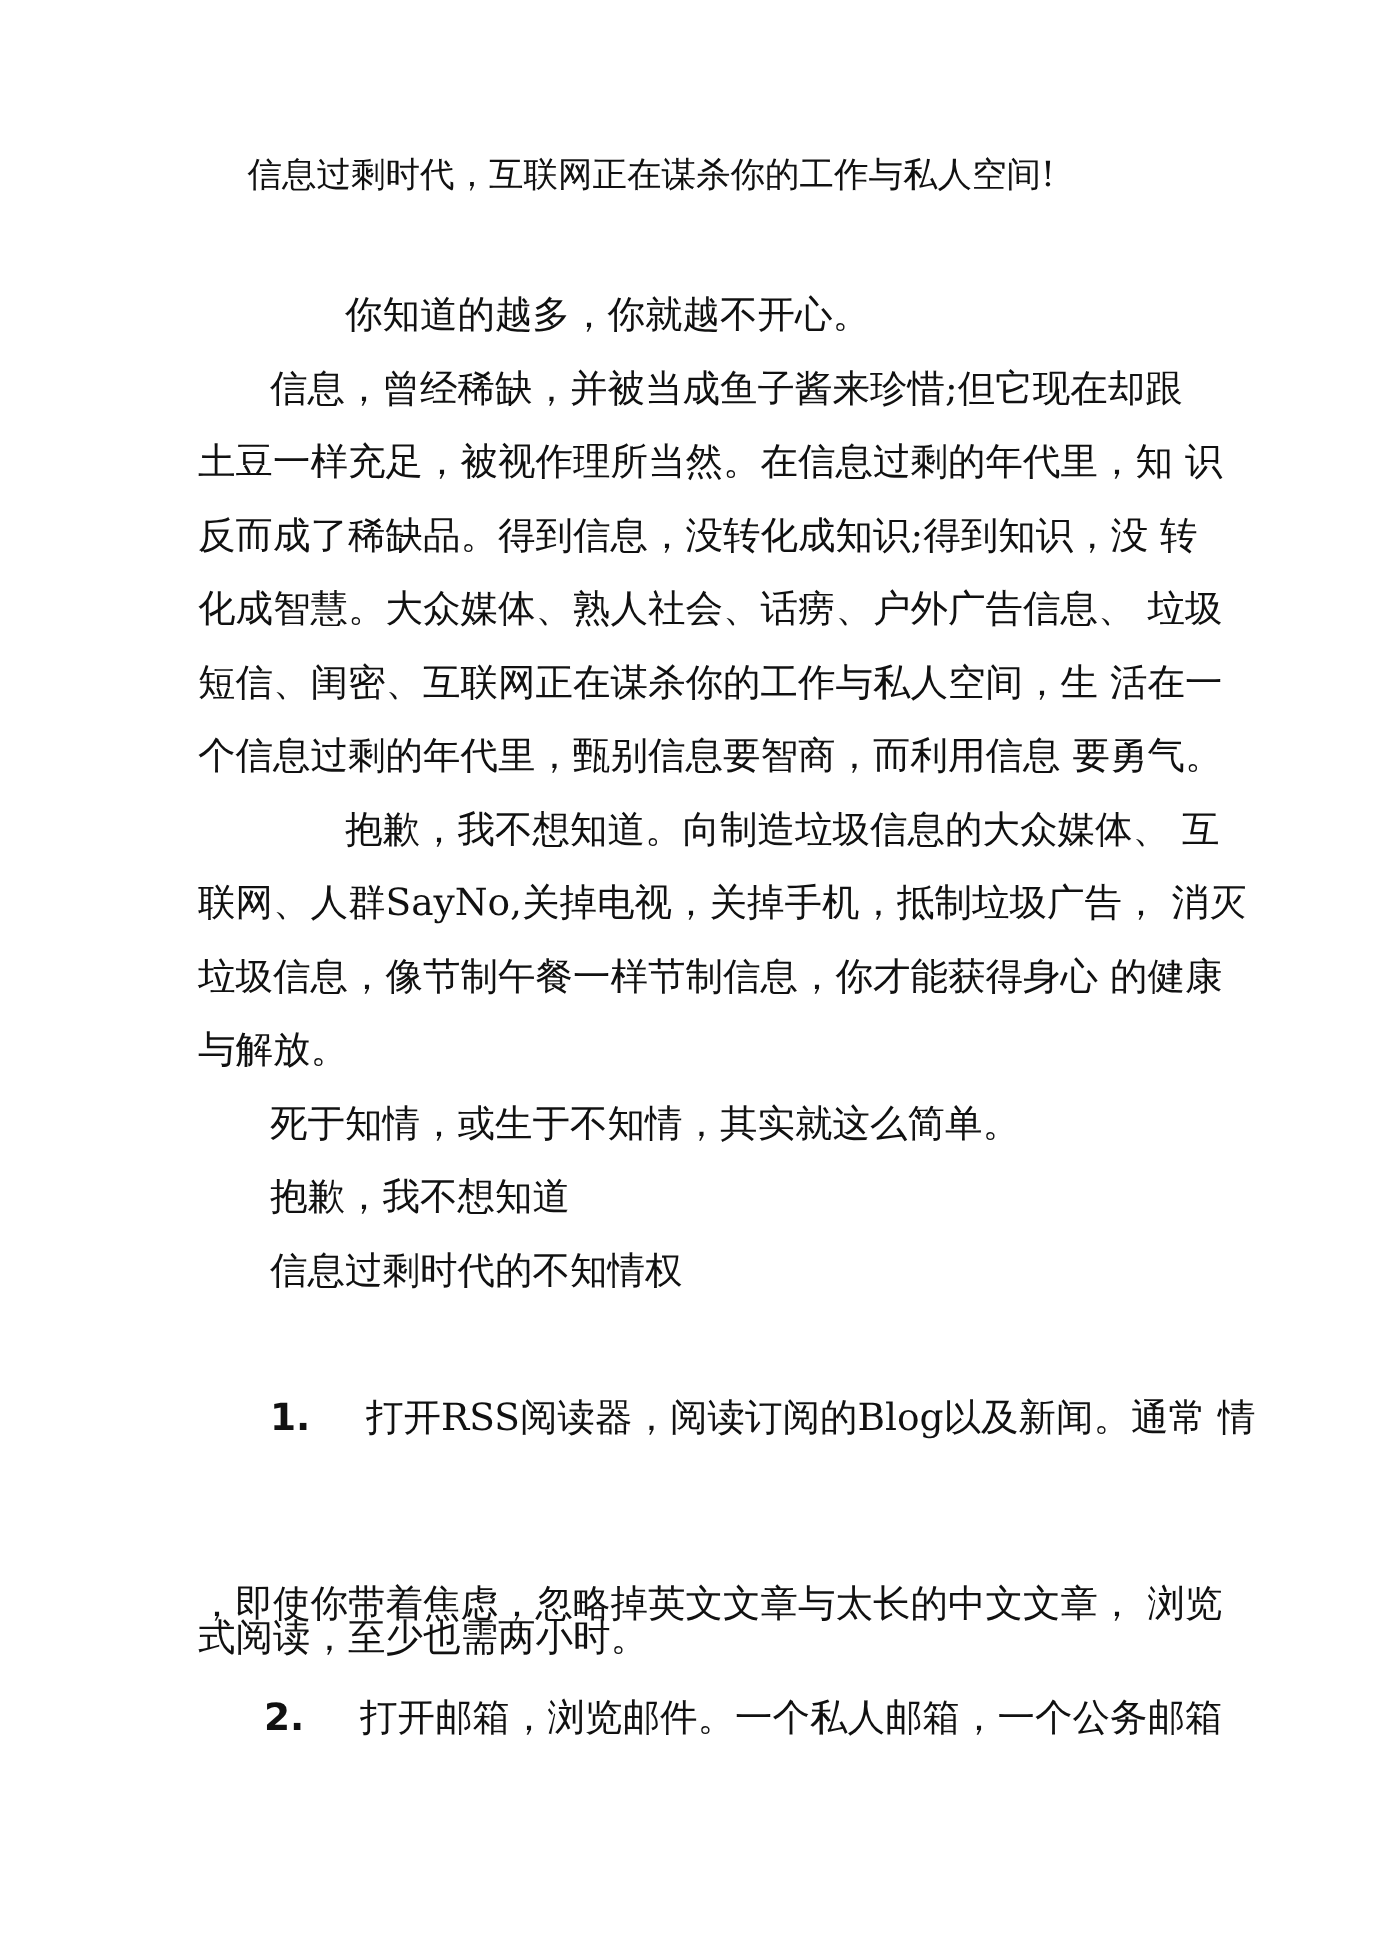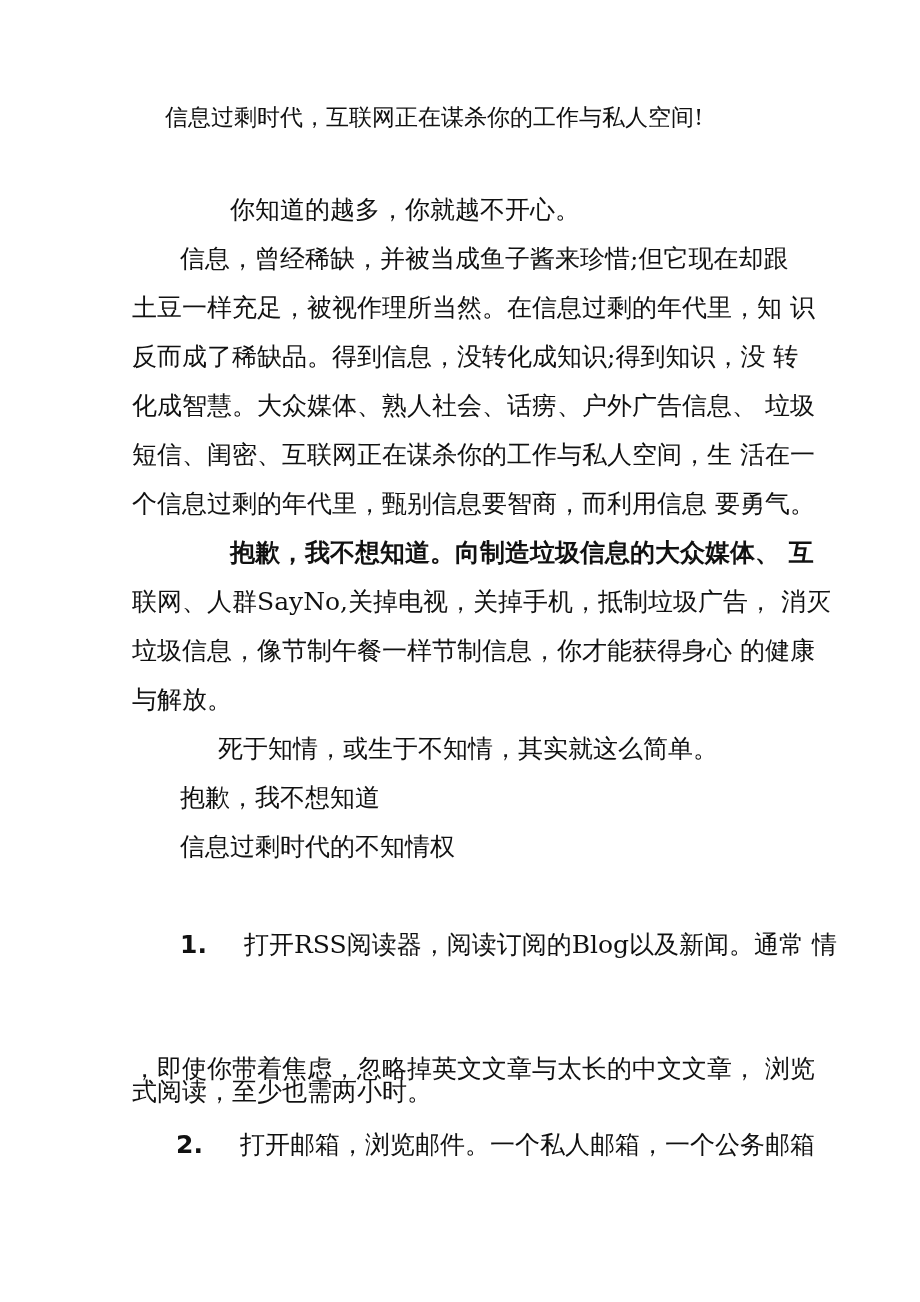--- a/index.html
+++ b/index.html
@@ -56,7 +56,7 @@
   <div class="line" style="left:132px; top:438px;">短信、闺密、互联网正在谋杀你的工作与私人空间，生 活在一</div>
   <div class="line" style="left:132px; top:487px;">个信息过剩的年代里，甄别信息要智商，而利用信息 要勇气。</div>
 
-  <div class="line" style="left:230px; top:536px;font-weight:bold;">抱歉，我不想知道。向制造垃圾信息的大众媒体、 互</div>
+  <div class="line" style="left:230px; top:536px;">抱歉，我不想知道。向制造垃圾信息的大众媒体、 互</div>
   <div class="line" style="left:132px; top:585px;">联网、人群SayNo,关掉电视，关掉手机，抵制垃圾广告， 消灭</div>
   <div class="line" style="left:132px; top:634px;">垃圾信息，像节制午餐一样节制信息，你才能获得身心 的健康</div>
   <div class="line" style="left:132px; top:683px;">与解放。</div>

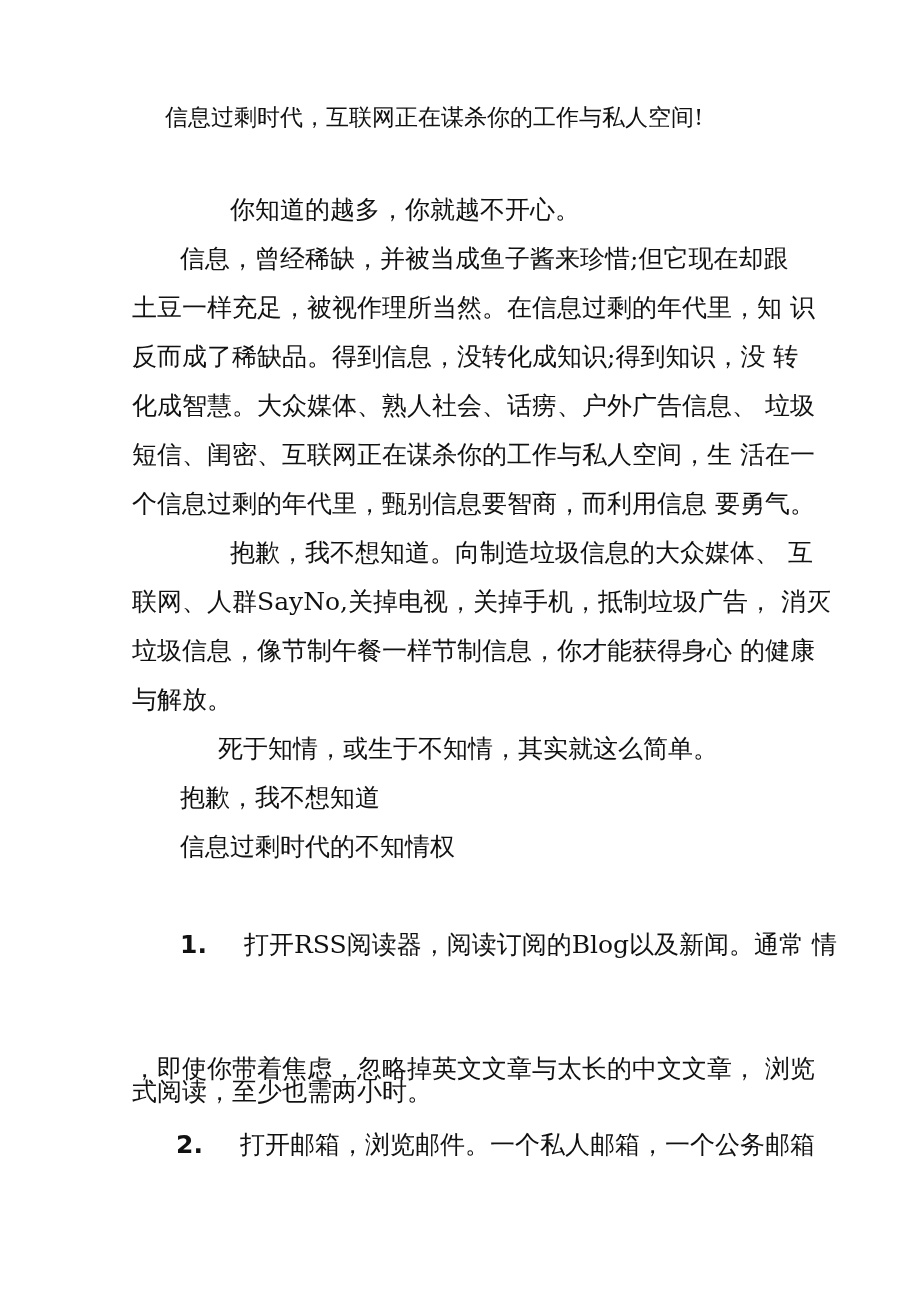--- a/index.html
+++ b/index.html
@@ -61,7 +61,7 @@
   <div class="line" style="left:132px; top:634px;">垃圾信息，像节制午餐一样节制信息，你才能获得身心 的健康</div>
   <div class="line" style="left:132px; top:683px;">与解放。</div>
 
-  <div class="line" style="left:180px; top:732px;margin-left:38px;">死于知情，或生于不知情，其实就这么简单。</div>
+  <div class="line" style="left:180px; top:732px;">死于知情，或生于不知情，其实就这么简单。</div>
   <div class="line" style="left:180px; top:781px;">抱歉，我不想知道</div>
   <div class="line" style="left:180px; top:830px;">信息过剩时代的不知情权</div>
 

